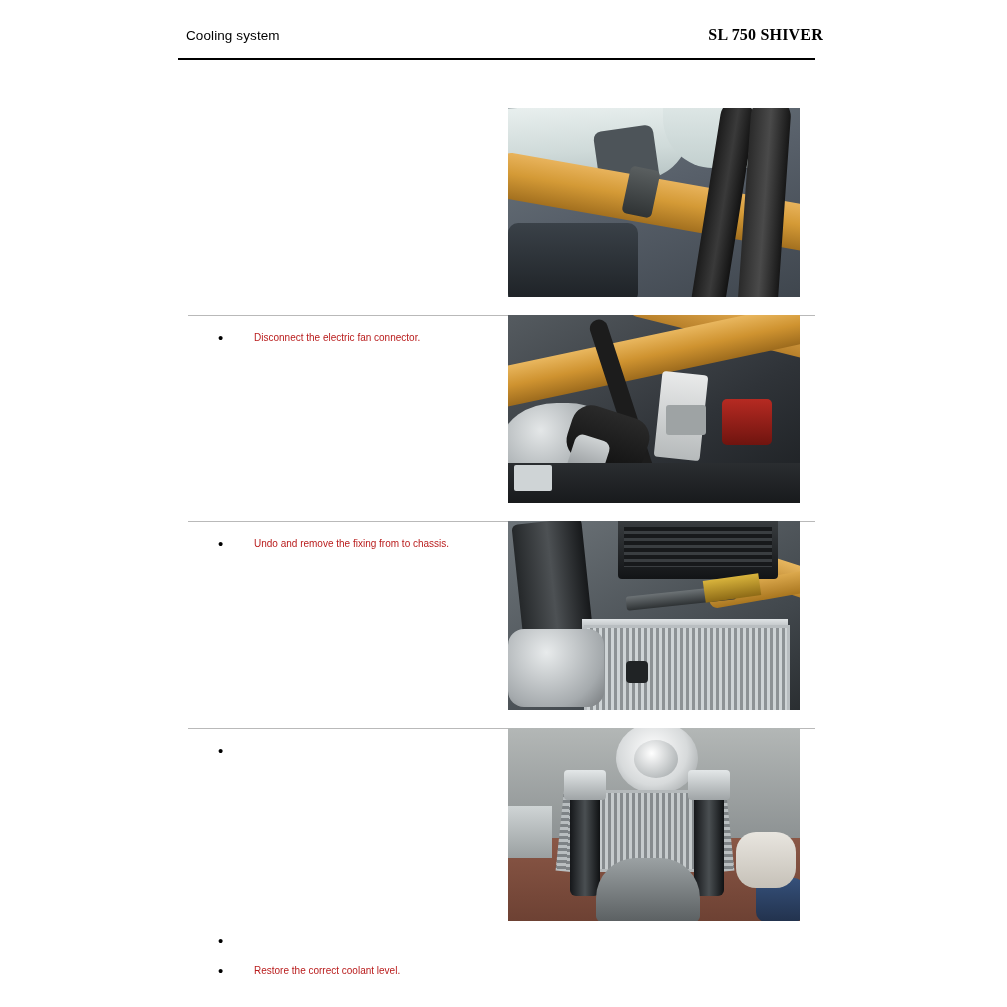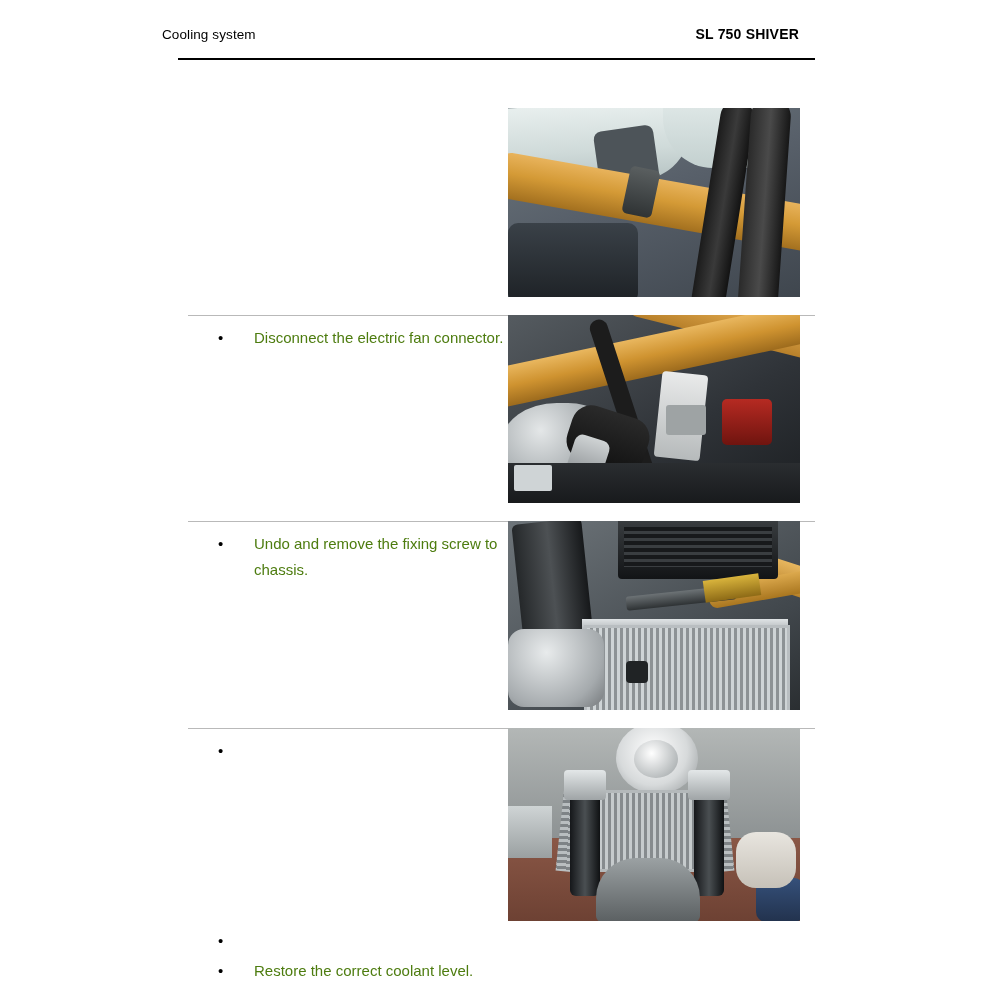--- a/index.html
+++ b/index.html
@@ -25,7 +25,7 @@
   
   .header {
     position: absolute;
-    left: 162px;
+    left: 186px;
     top: 26px;
     width: 637px;
     display: flex;

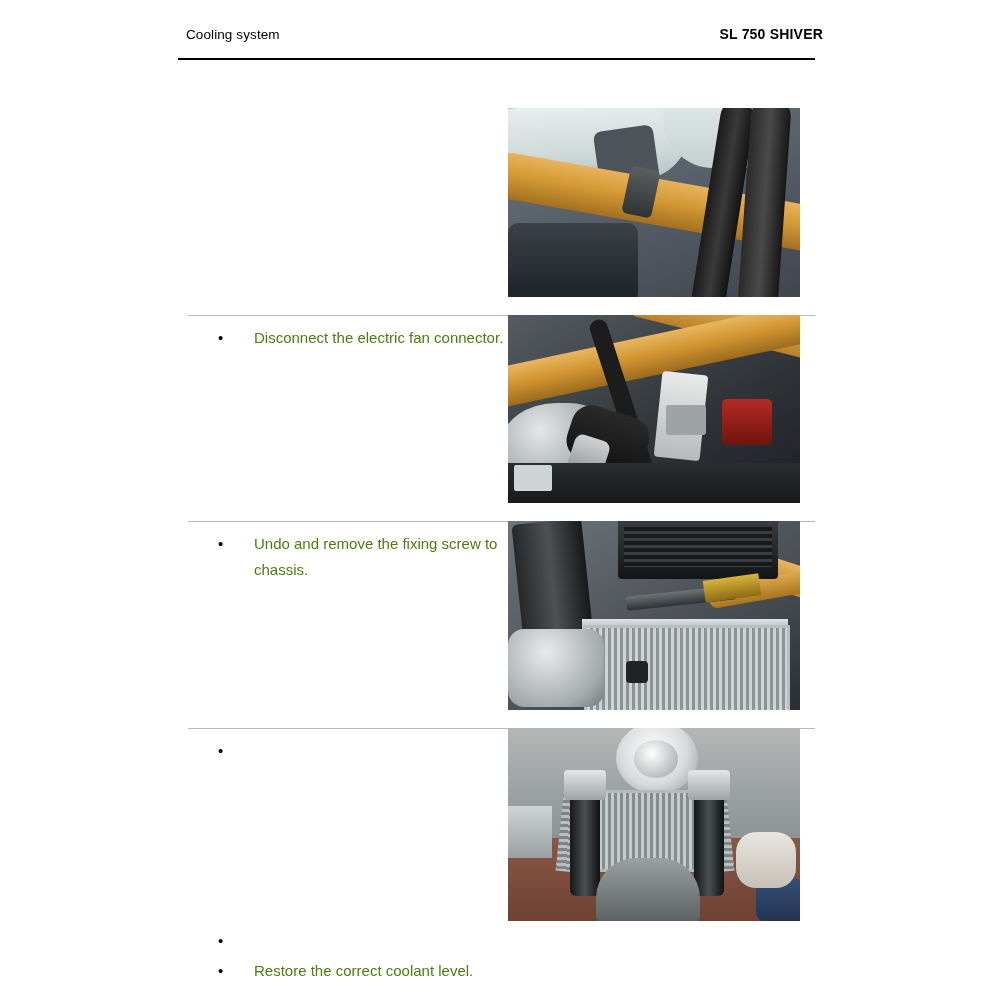--- a/index.html
+++ b/index.html
@@ -39,10 +39,11 @@
     color: #000;
   }
   .header-right {
-    font-size: 14px;
+    font-size: 16px;
     font-weight: bold;
     letter-spacing: 0.2px;
     color: #000;
+    font-family: Liberation Serif, serif;
   }
   .header-rule {
     position: absolute;

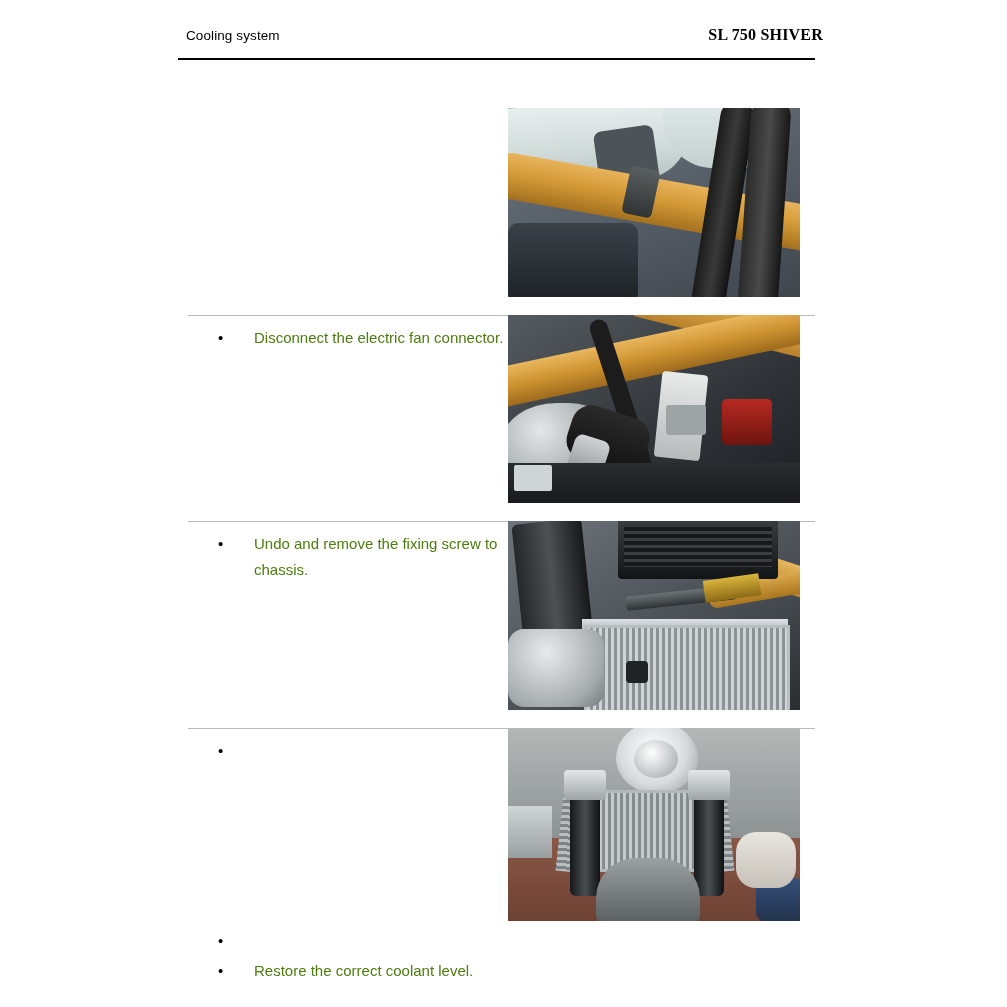--- a/index.html
+++ b/index.html
@@ -101,9 +101,9 @@
     text-align: left;
   }
   .bullet-text {
-    font-size: 15px;
+    font-size: 10px;
     line-height: 26px;
-    color: #4d7c0f;
+    color: #b91c1c;
     max-width: 252px;
   }
 

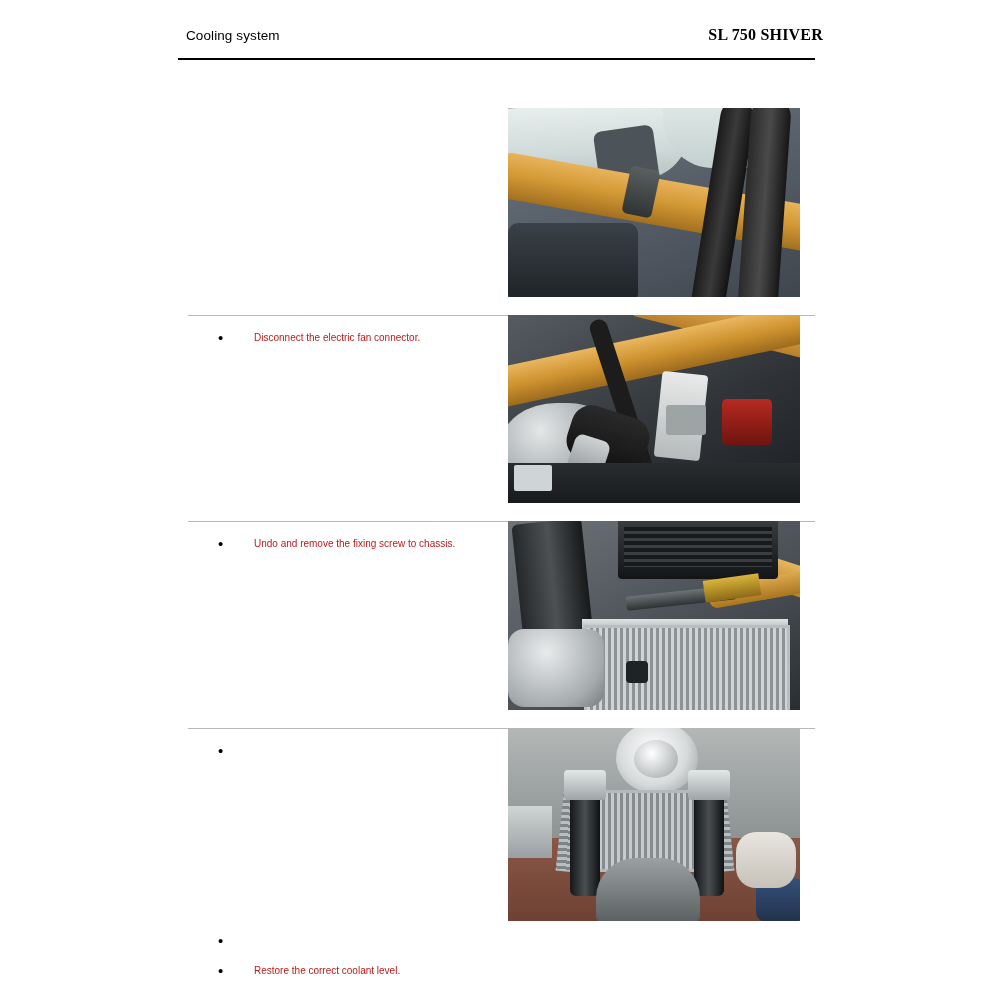--- a/index.html
+++ b/index.html
@@ -340,7 +340,7 @@
       <div class="text-col">
         <div class="bullet-item">
           <div class="bullet-dot">•</div>
-          <div class="bullet-text">Undo and remove the fixing screw to chassis.</div>
+          <div class="bullet-text">Undo and remove the fixing from to chassis.</div>
         </div>
       </div>
       <div class="img-col">

